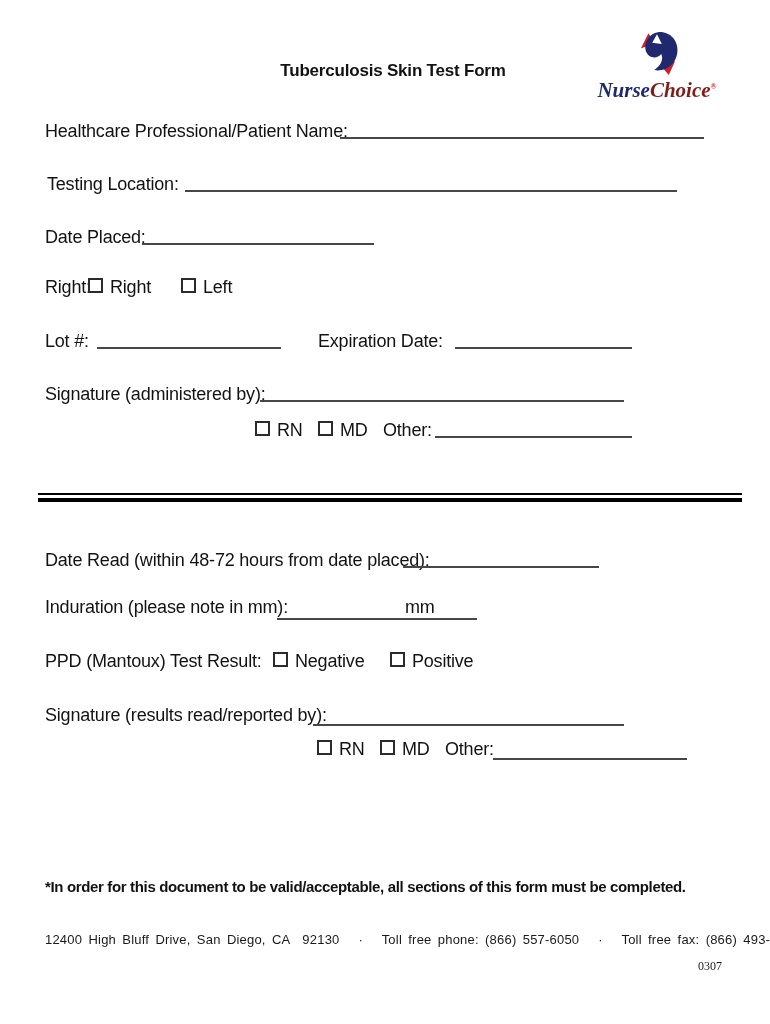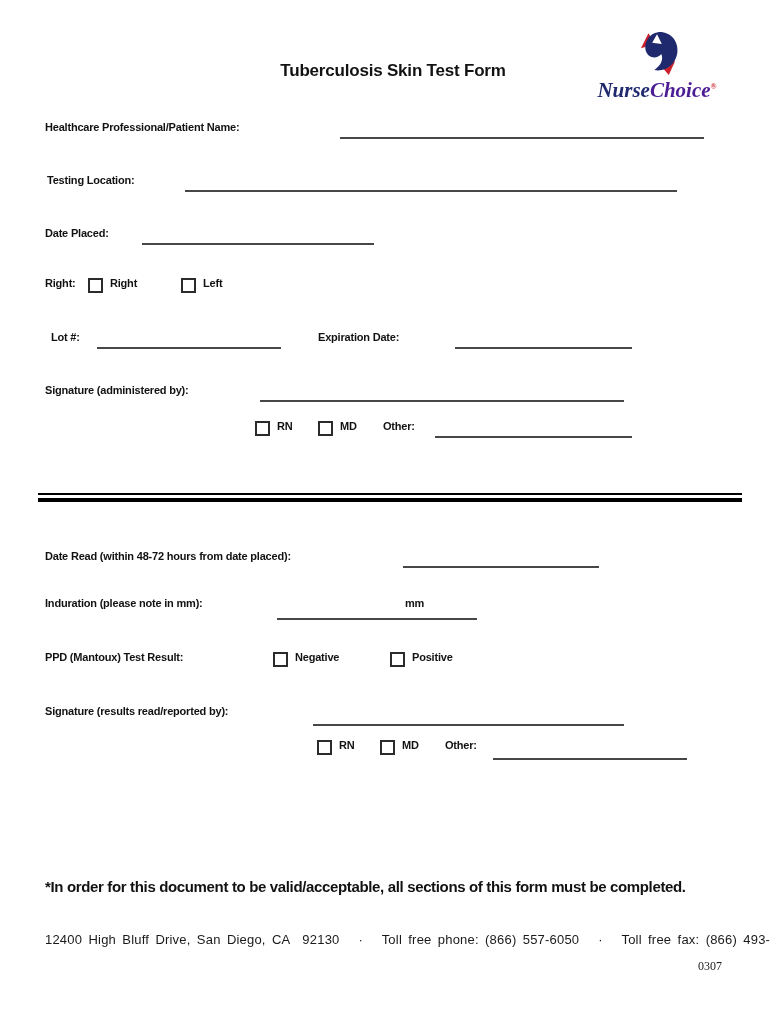--- a/index.html
+++ b/index.html
@@ -19,7 +19,7 @@
     font-size:21px; line-height:22px; white-space:nowrap;
   }
   .logo-nurse { color:#1f2a6e; }
-  .logo-choice { color:#4c1d95; }
+  .logo-choice { color:#7f1d1d; }
   .logo-reg { font-size:8px; font-style:normal; color:#c9202b; vertical-align:super; }
   .label {
     position:absolute; font-weight:bold; font-size:11px;

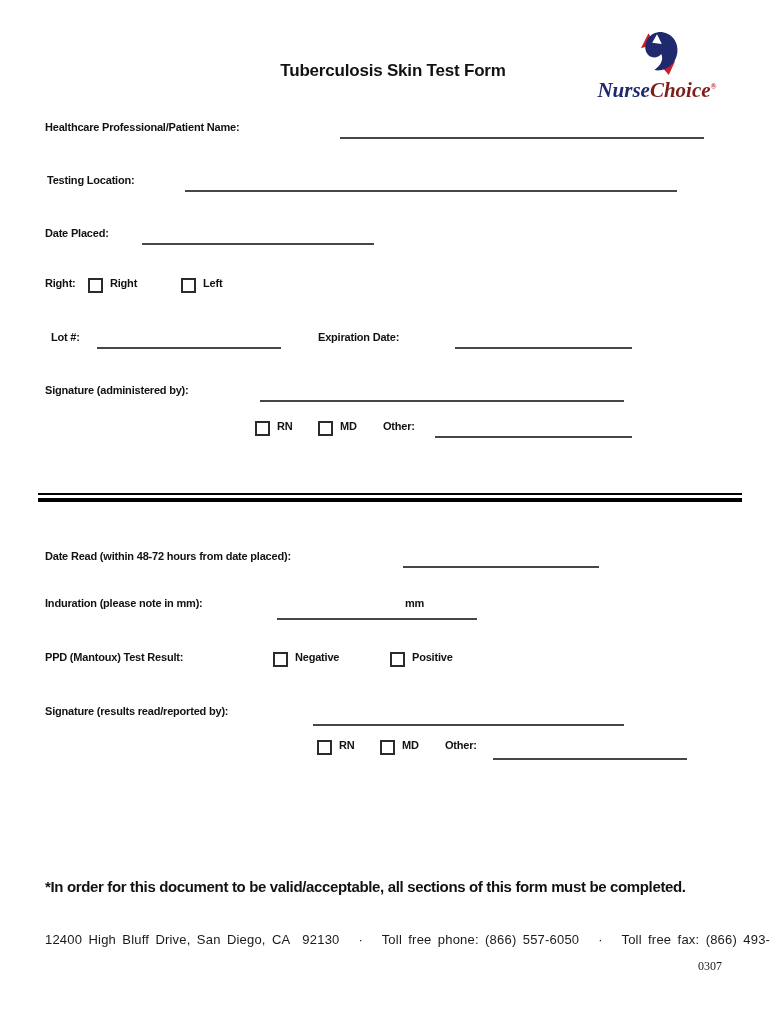--- a/index.html
+++ b/index.html
@@ -22,7 +22,7 @@
   .logo-choice { color:#7f1d1d; }
   .logo-reg { font-size:8px; font-style:normal; color:#c9202b; vertical-align:super; }
   .label {
-    position:absolute; font-weight:bold; font-size:11px;
+    position:absolute; font-weight:normal; font-size:18px;
     letter-spacing:-0.2px; white-space:nowrap;
   }
   .blank {

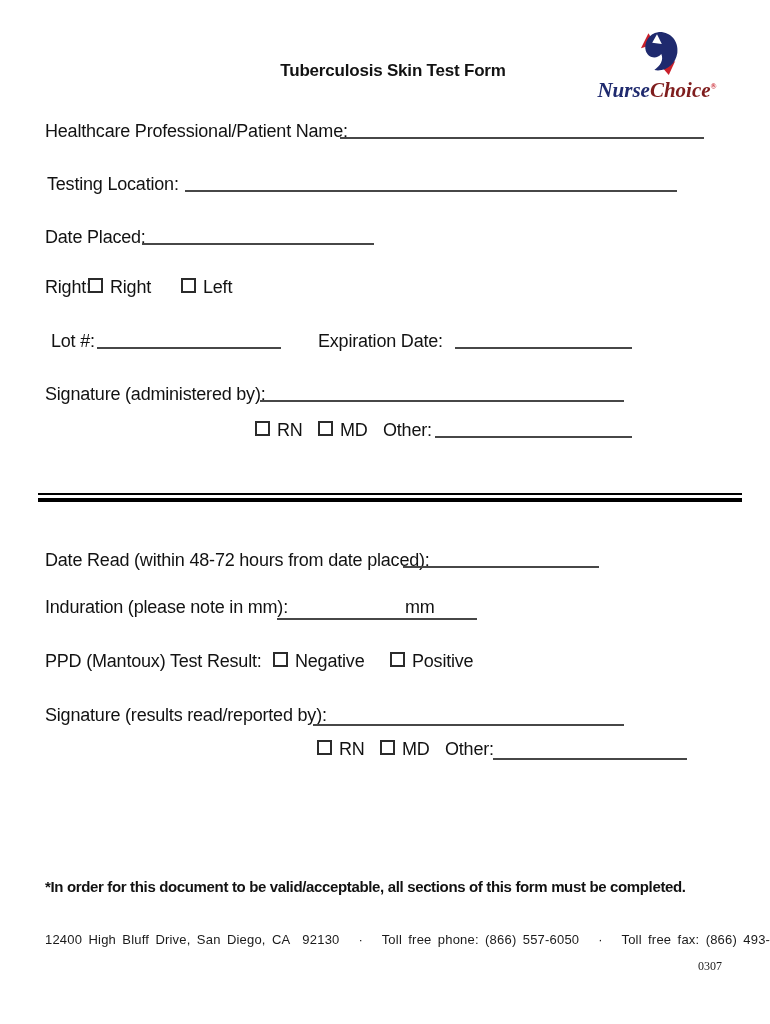--- a/index.html
+++ b/index.html
@@ -87,7 +87,7 @@
   <div class="checkbox" style="left:181px; top:278px;" role="checkbox" aria-checked="false"></div>
   <div class="label" style="left:203px; top:277px;">Left</div>
 
-  <div class="label" style="left:51px; top:331px;">Lot #:</div>
+  <div class="label" style="left:45px; top:331px;">Lot #:</div>
   <input class="blank" style="left: 97px; top: 327px; width: 180px;" value="">
   <div class="label" style="left:318px; top:331px;">Expiration Date:</div>
   <input class="blank" style="left: 455px; top: 327px; width: 173px;" value="">

